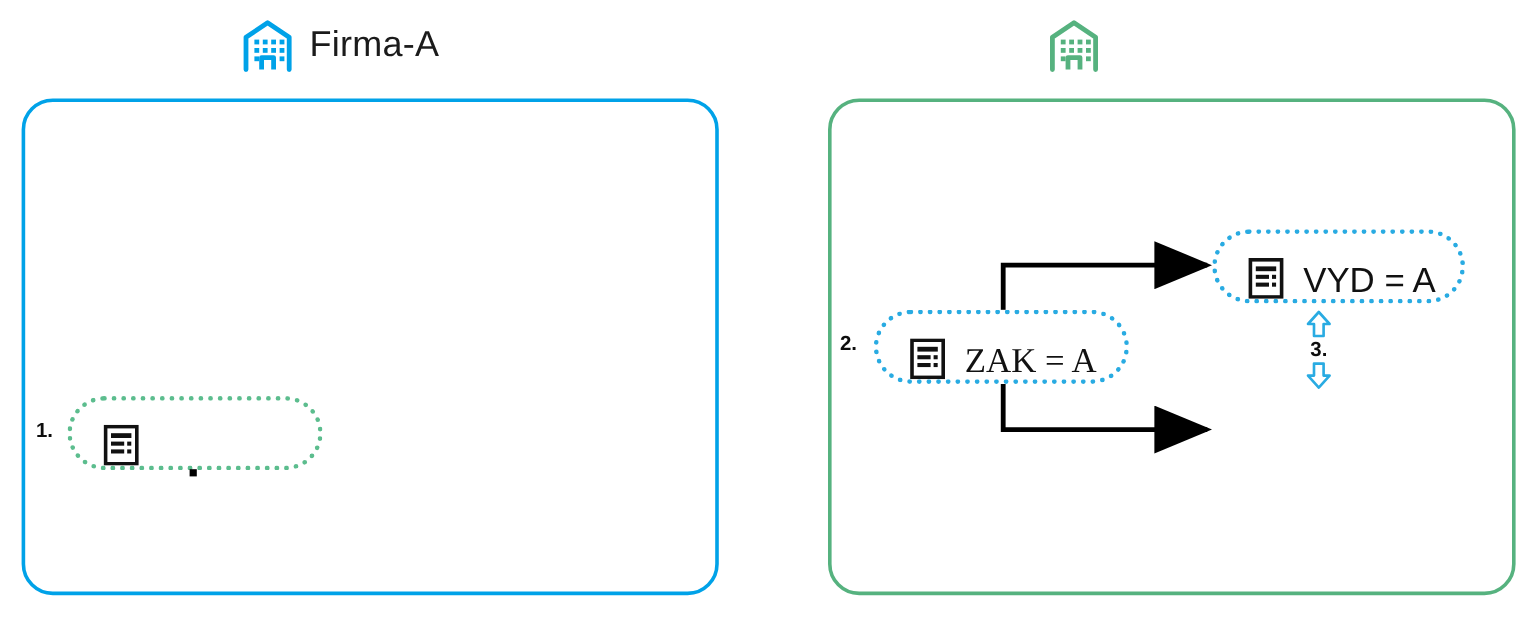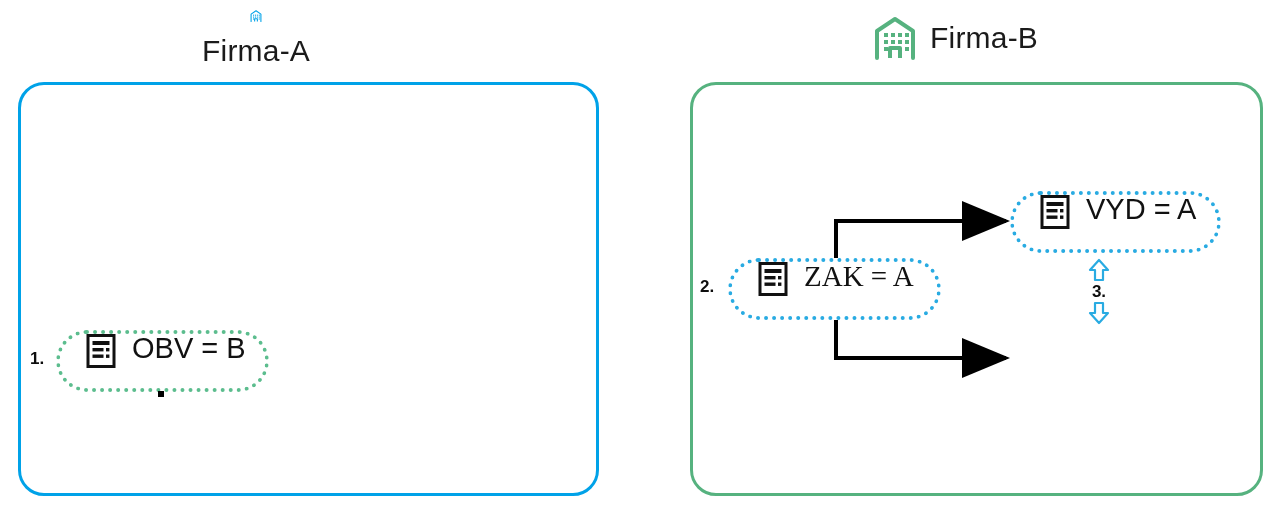--- a/index.html
+++ b/index.html
@@ -95,7 +95,7 @@
 
 <div class="stage">
 
-  <div class="company-header" style="left:202px;top:10px;flex-direction:column;">
+  <div class="company-header" style="left:202px;top:10px;">
     <svg class="bldg" viewBox="0 0 42 44">
       <path d="M3 42 V15 L21 3 L39 15 V42" fill="none" stroke="#00a2e8" stroke-width="4" stroke-linejoin="round" stroke-linecap="round"></path>
       <path d="M16 42 V32 H26 V42" fill="none" stroke="#00a2e8" stroke-width="4" stroke-linejoin="round"></path>

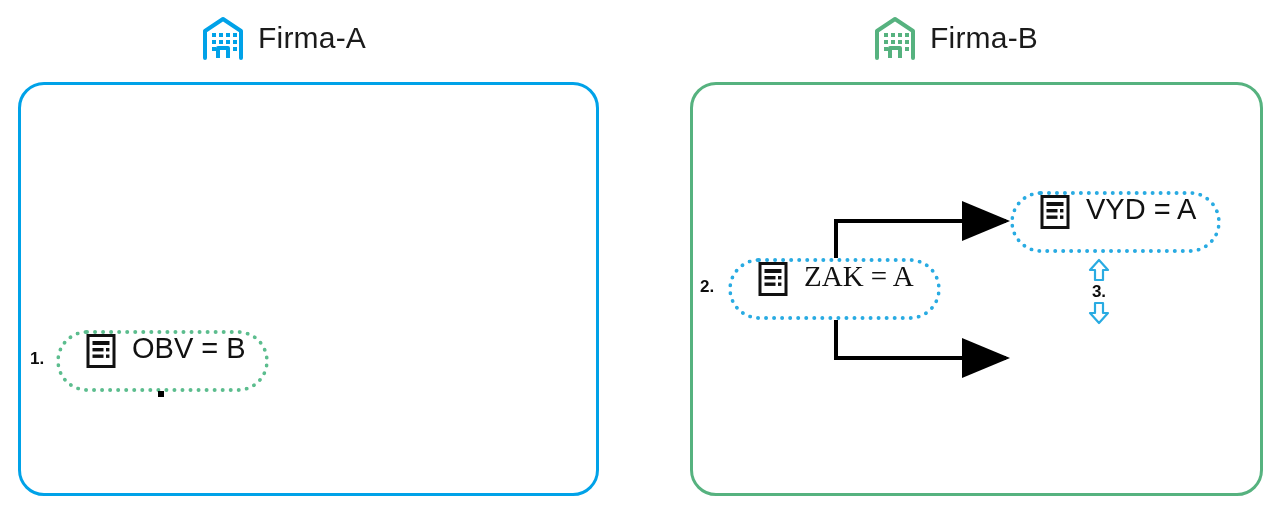--- a/index.html
+++ b/index.html
@@ -132,7 +132,6 @@
           <rect x="31" y="31" width="4" height="4"></rect>
       </g>
     </svg>
-    <span class="company-name">Firma-B</span>
   </div>
 
   <div class="panel blue" style="left:18px;top:82px;width:581px;height:414px;"></div>

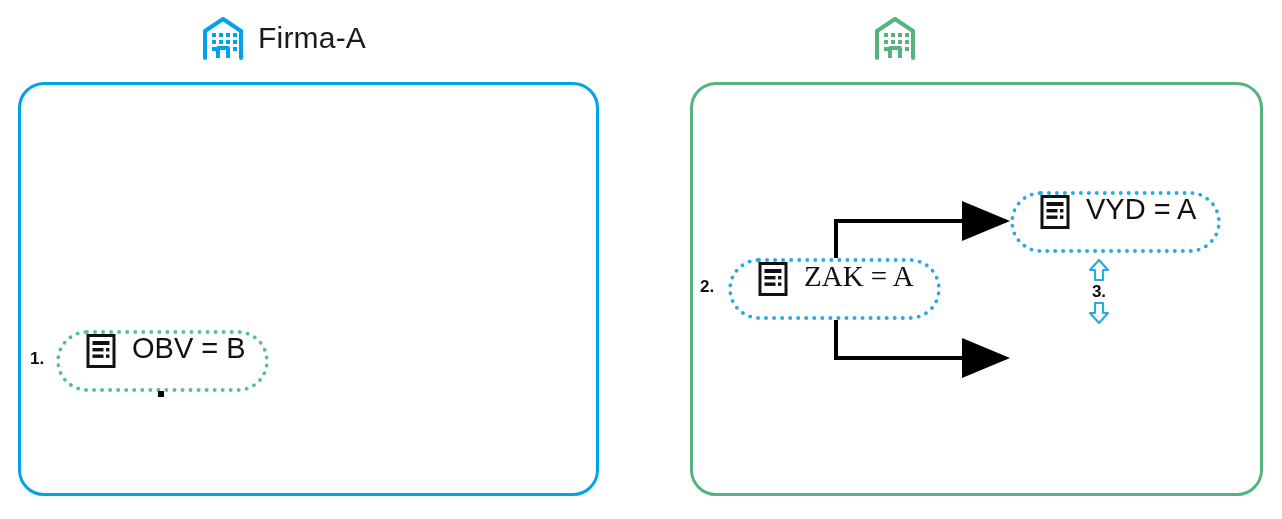--- a/index.html
+++ b/index.html
@@ -42,7 +42,7 @@
   .node{
     position:absolute;
     box-sizing:border-box;
-    display:flex;align-items:flex-start;
+    display:flex;align-items:flex-end;
     gap:16px;
     padding:0 26px;
     border-radius:999px;

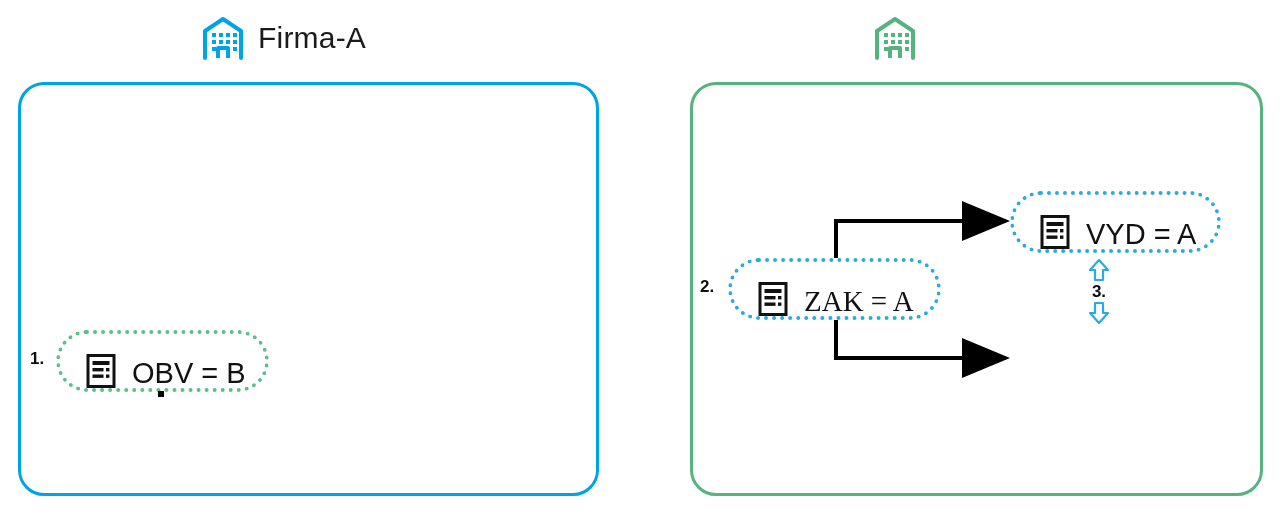--- a/index.html
+++ b/index.html
@@ -159,7 +159,6 @@
       <rect x="6.5" y="20.5" width="11" height="3.4" fill="#111111"></rect>
       <rect x="20" y="20.5" width="3.4" height="3.4" fill="#111111"></rect>
     </svg>
-    <span class="node-label">OBV = B</span>
   </div>
 
   <div style="position:absolute;left:158px;top:391px;width:6px;height:6px;background:#000;"></div>

